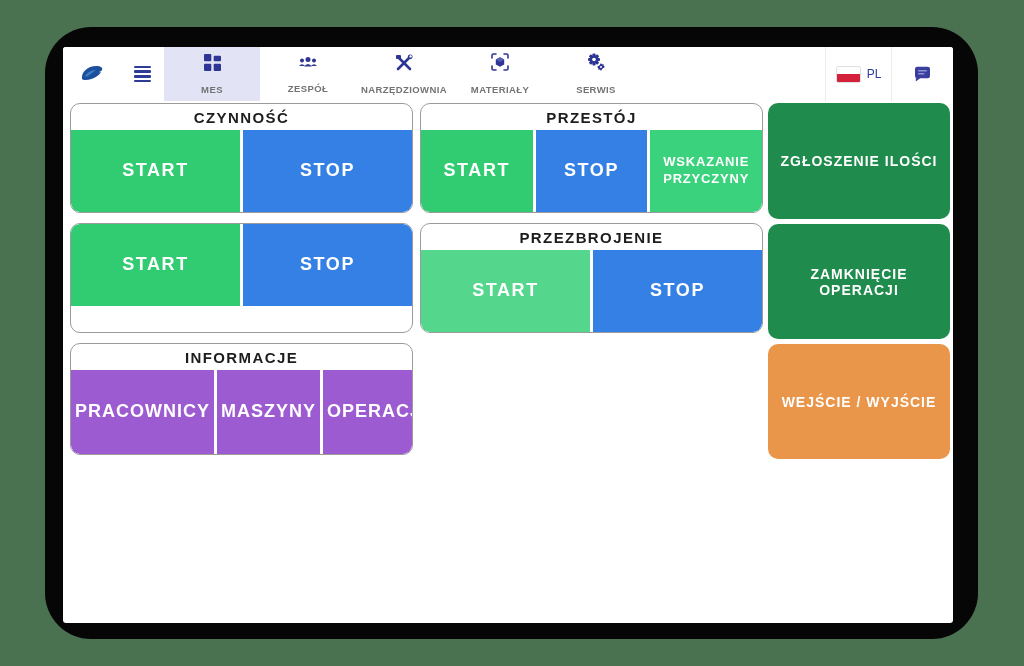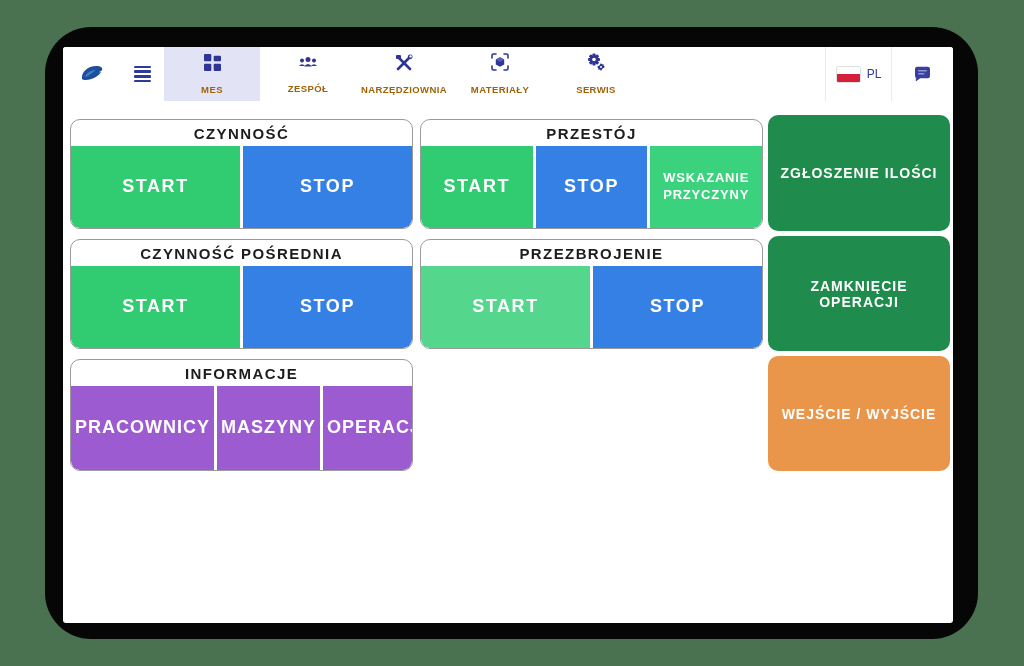--- a/index.html
+++ b/index.html
@@ -20,7 +20,7 @@
   .burger{display:flex;flex-direction:column;gap:2px;}
   .burger span{width:17px;height:2.6px;background:#2e3a96;border-radius:1px;}
   .tab{width:96px;display:flex;flex-direction:column;align-items:center;
-    justify-content:center;gap:13px;color:#a16207;cursor:pointer;}
+    justify-content:center;gap:13px;color:#737373;cursor:pointer;}
   .tab.active{background:#e2e4f6;}
   .tab-label{font-size:9.5px;font-weight:700;letter-spacing:.4px;}
   .tab svg{display:block;}

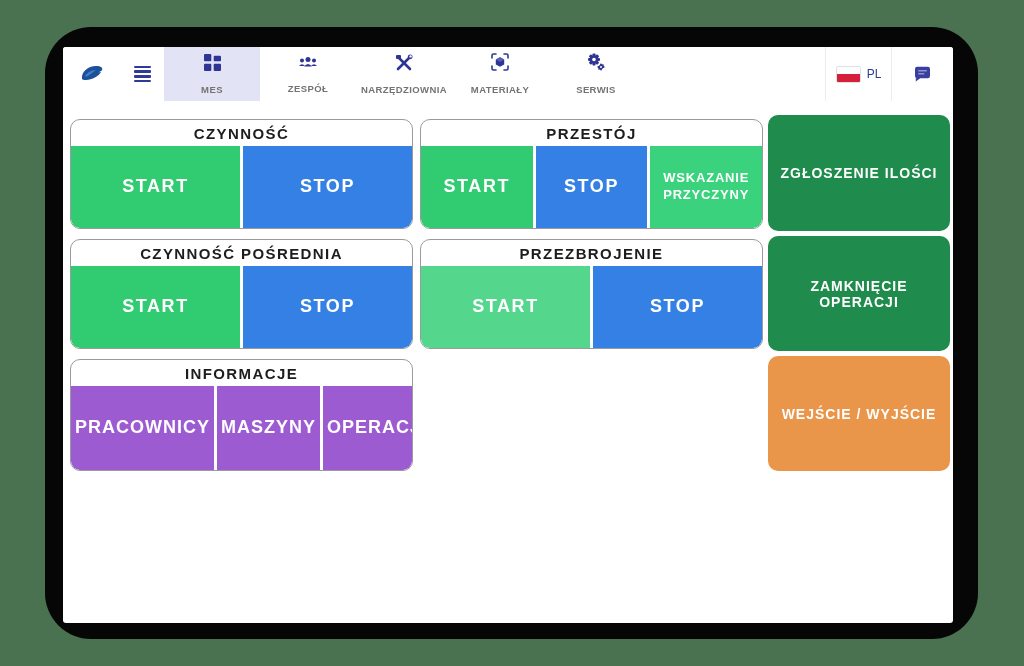--- a/index.html
+++ b/index.html
@@ -36,7 +36,7 @@
   
   .main{display:flex;padding:2px 3px 0 7px;background:#fff;}
   .panels-area{width:693px;display:grid;grid-template-columns:343px 343px;
-    grid-template-rows:110px 110px 112px;column-gap:7px;row-gap:10px;align-content:start;margin-top:16px;}
+    grid-template-rows:110px 110px 112px;column-gap:7px;row-gap:10px;align-content:start;}
   .panel{border:1.5px solid #9b9b9b;border-radius:10px;overflow:hidden;
     background:#fff;box-sizing:border-box;}
   .panel-header{height:26px;display:flex;align-items:center;justify-content:center;

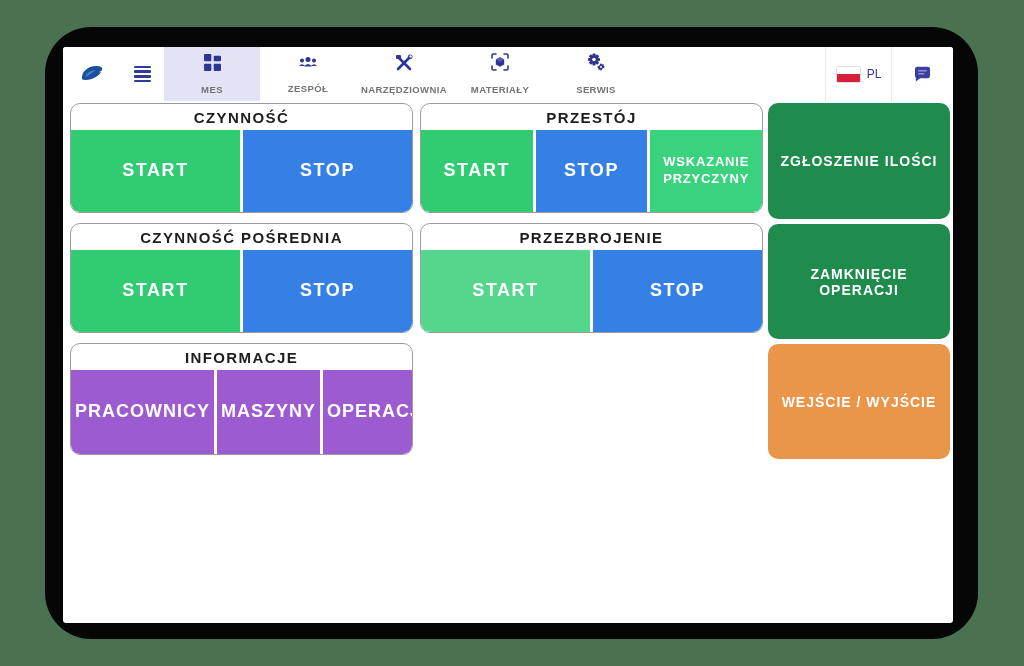--- a/index.html
+++ b/index.html
@@ -187,7 +187,6 @@
         </div>
 
         <div class="panel">
-          <div class="panel-header">CZYNNOŚĆ POŚREDNIA</div>
           <div class="panel-body">
             <div class="pbtn" style="background-color: rgb(49, 203, 114);">START</div>
             <div class="pbtn" style="background-color: rgb(53, 128, 228);">STOP</div>

